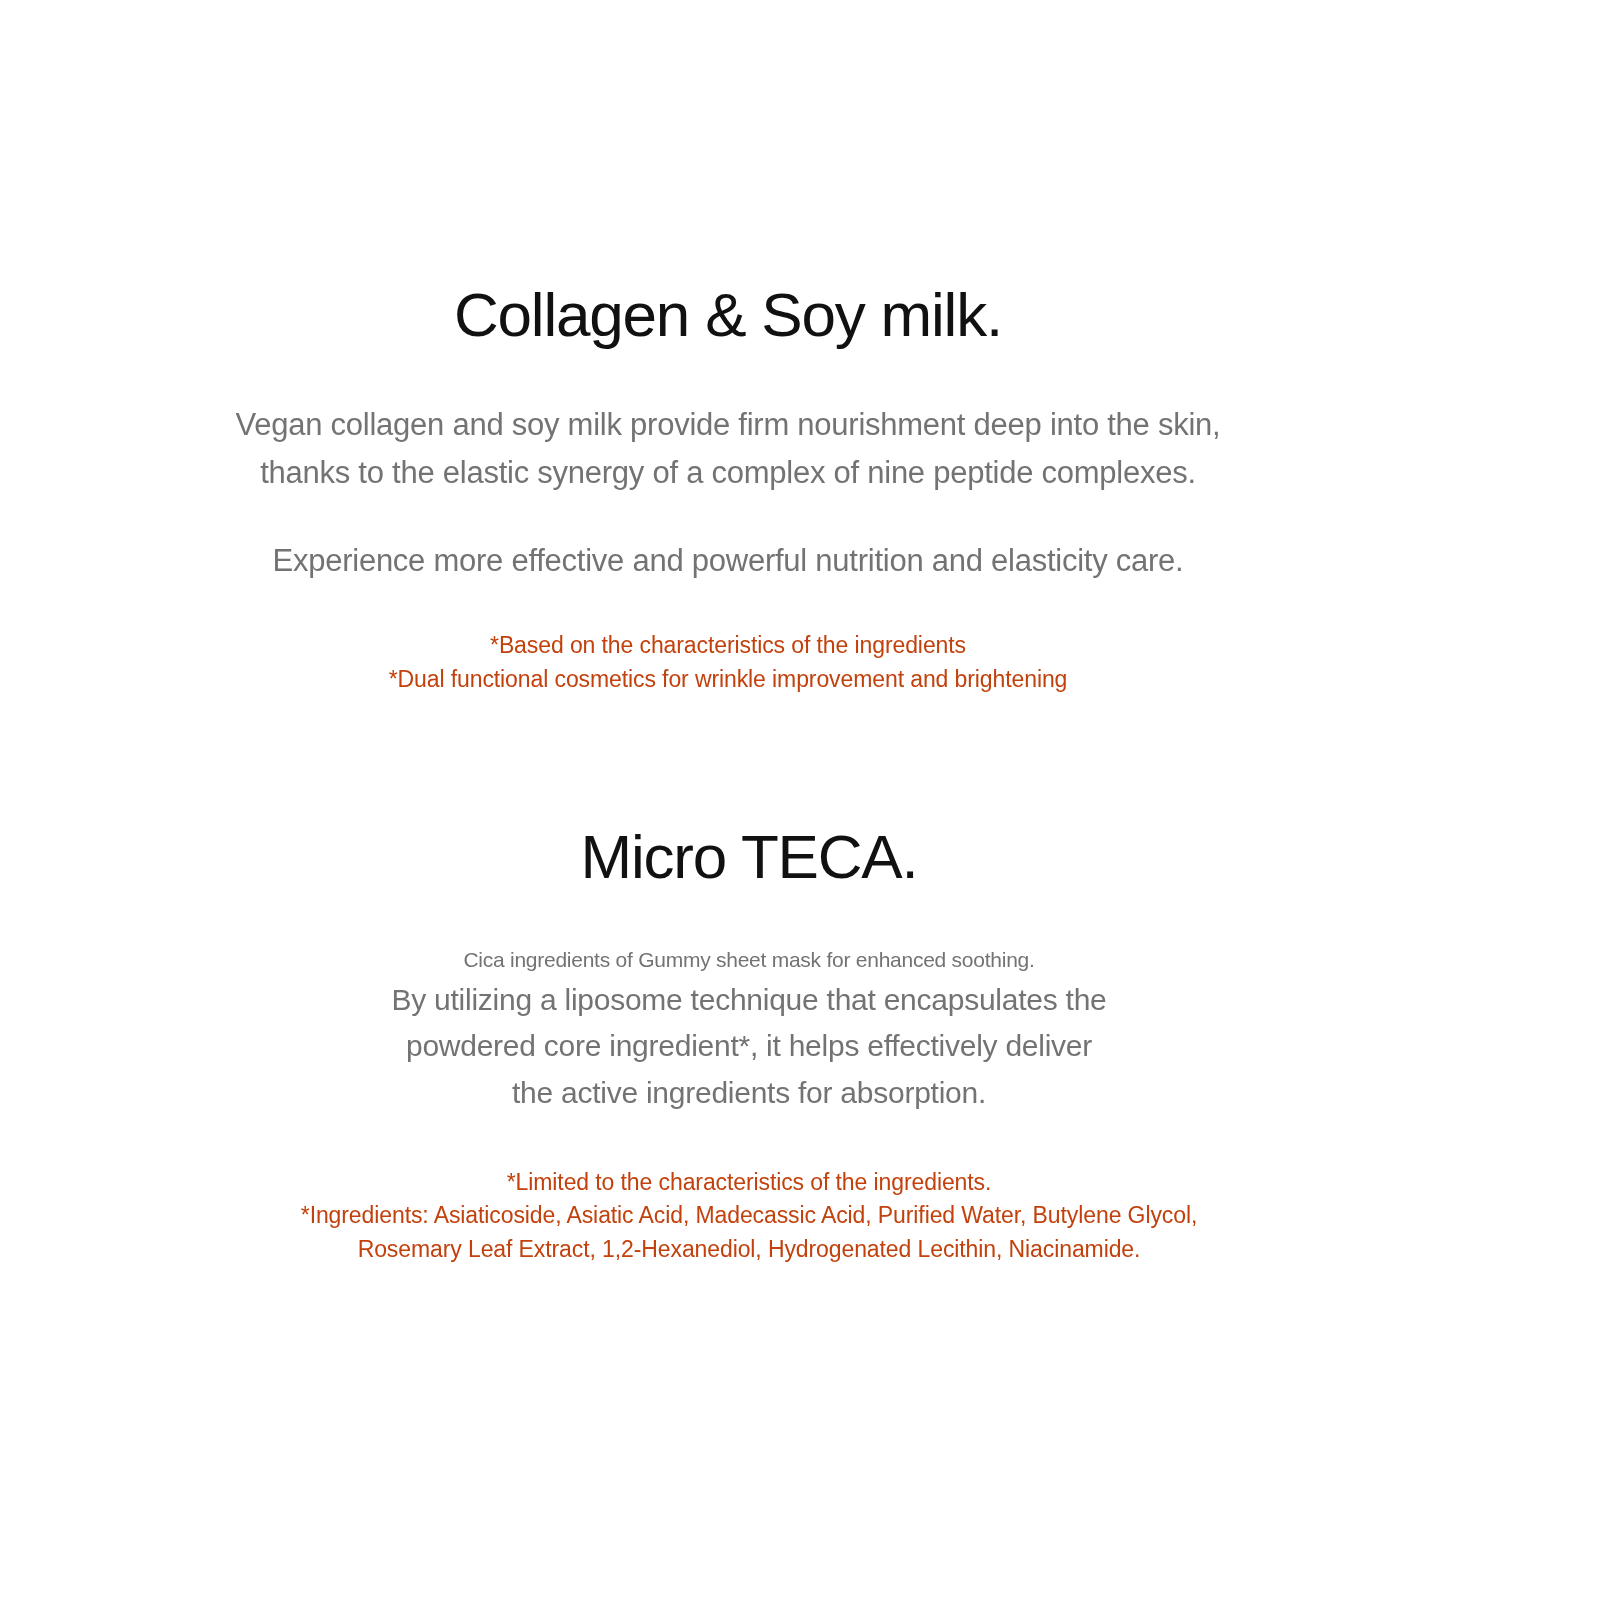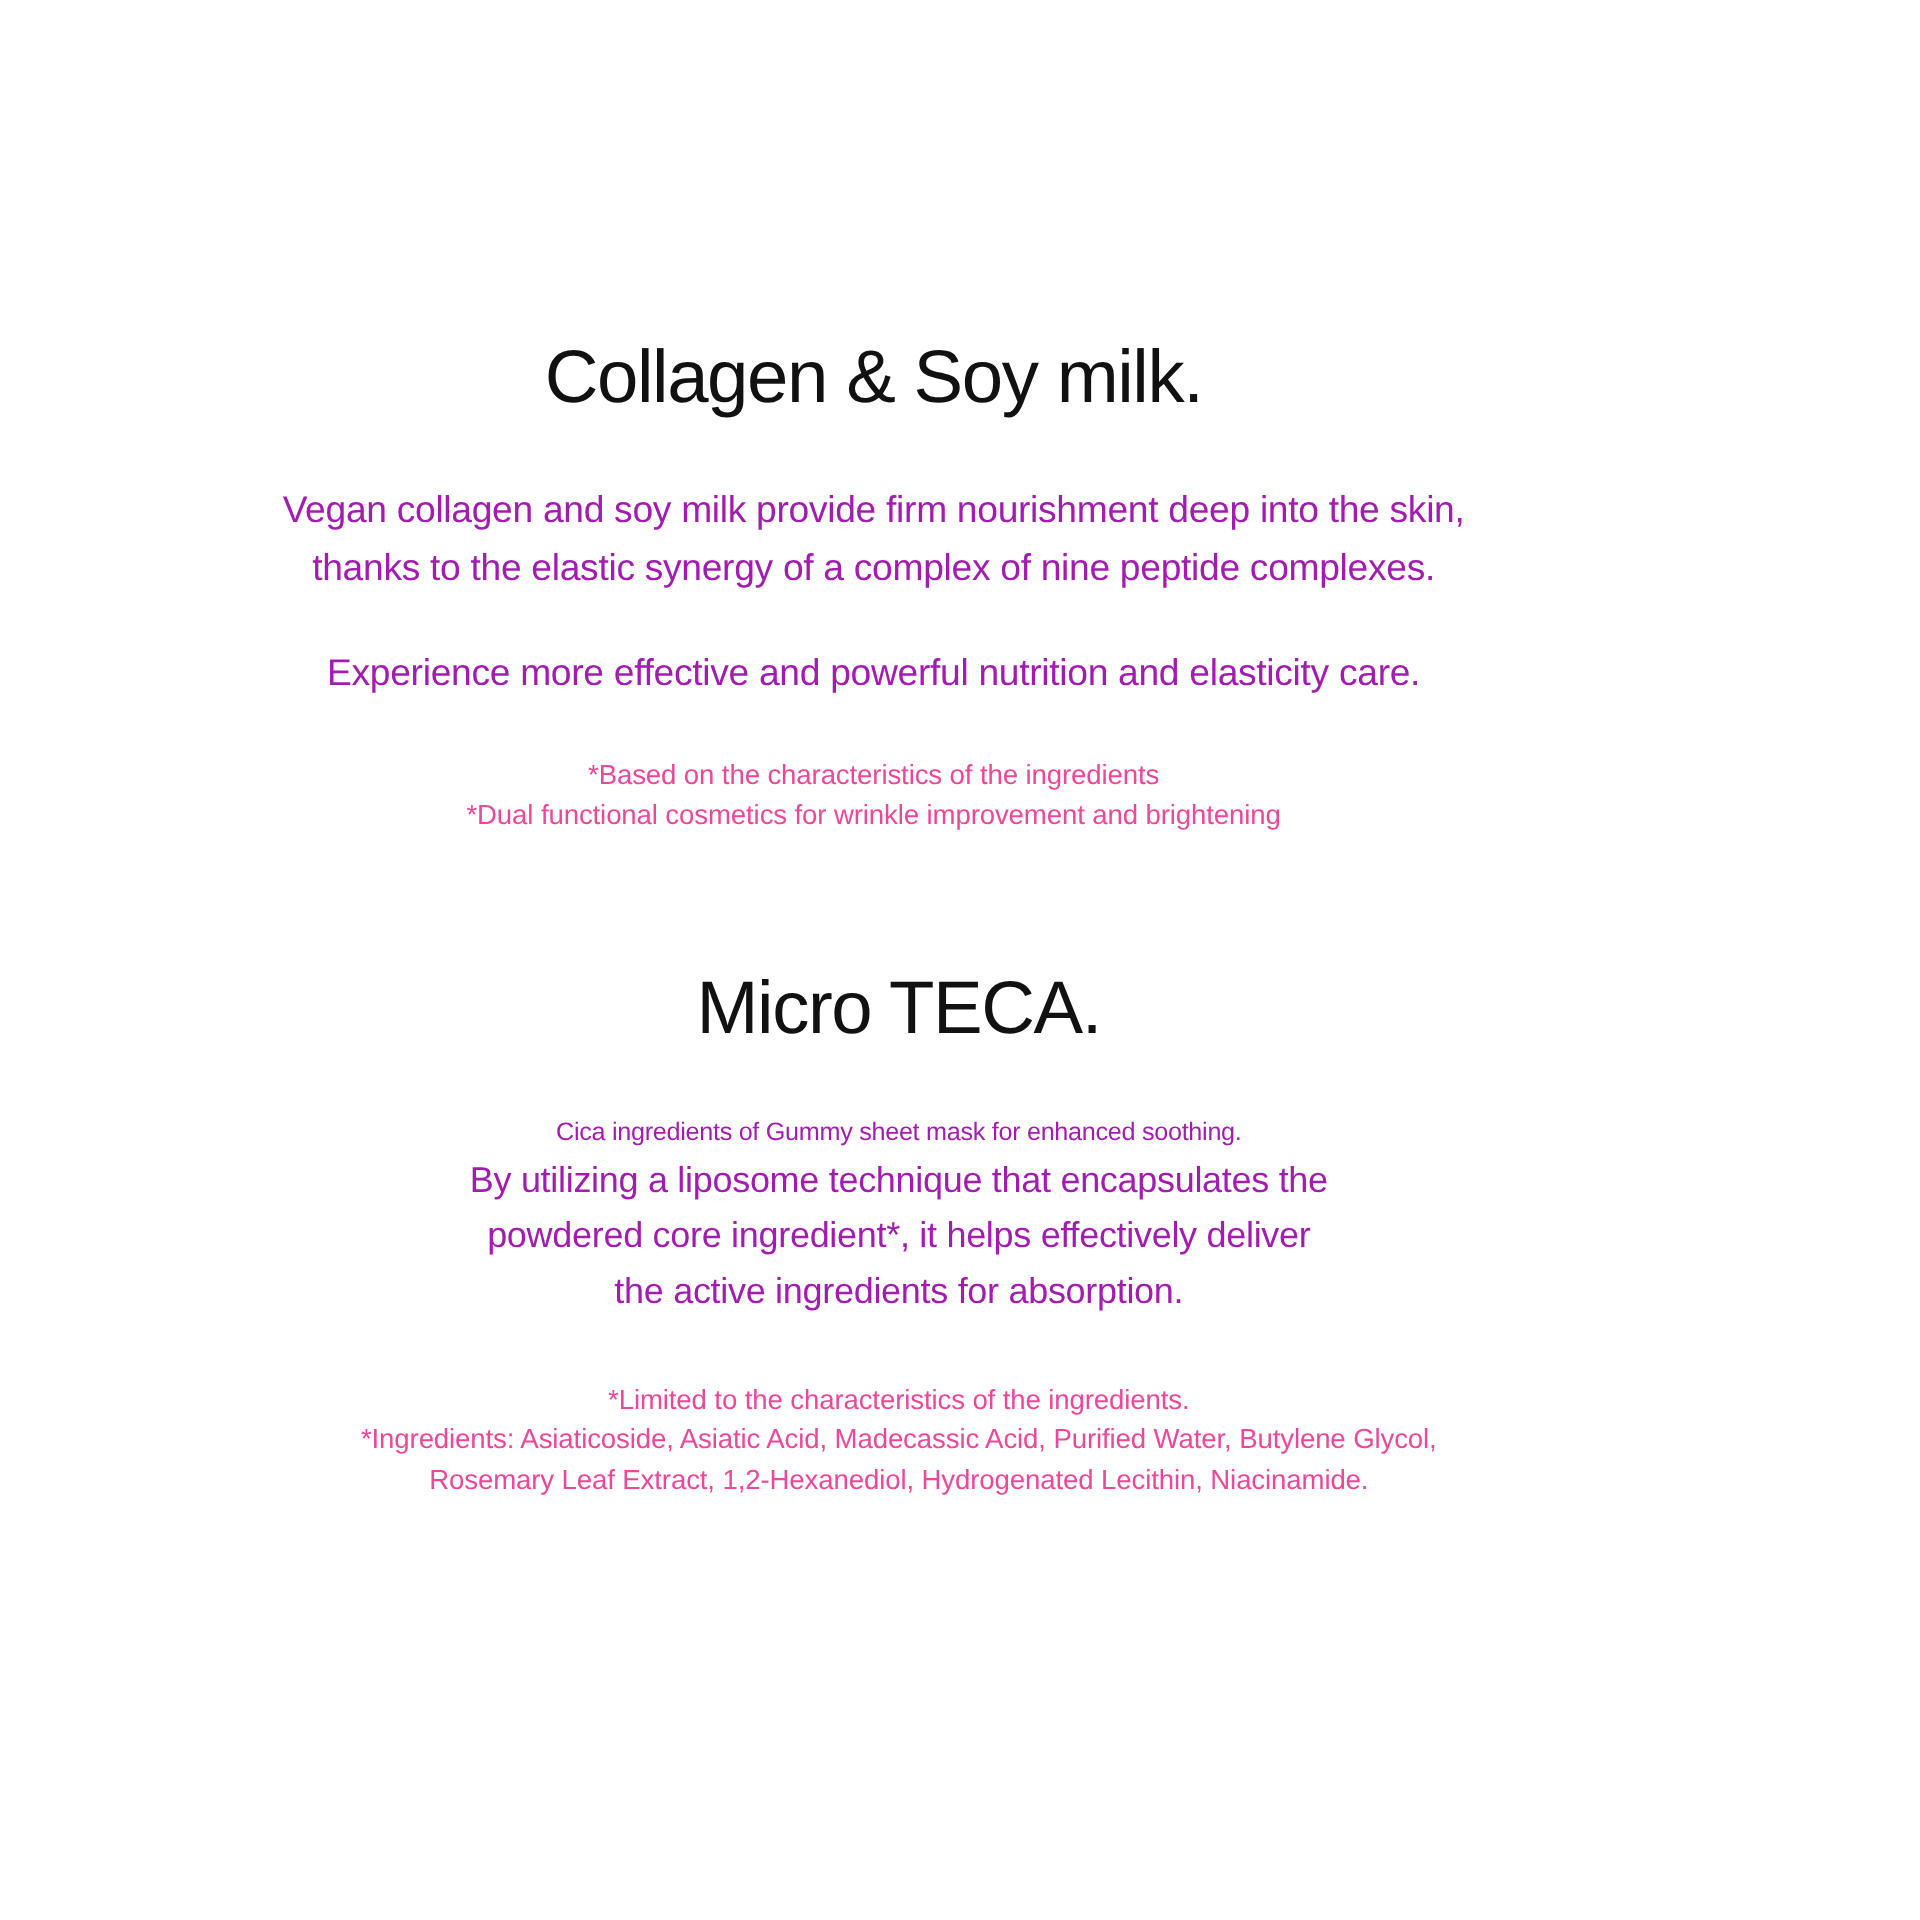--- a/index.html
+++ b/index.html
@@ -44,7 +44,7 @@
     font-size: 31px;
     line-height: 1.55;
     font-weight: 400;
-    color: #a21caf;
+    color: #737373;
     letter-spacing: -0.25px;
     margin: 0;
   }

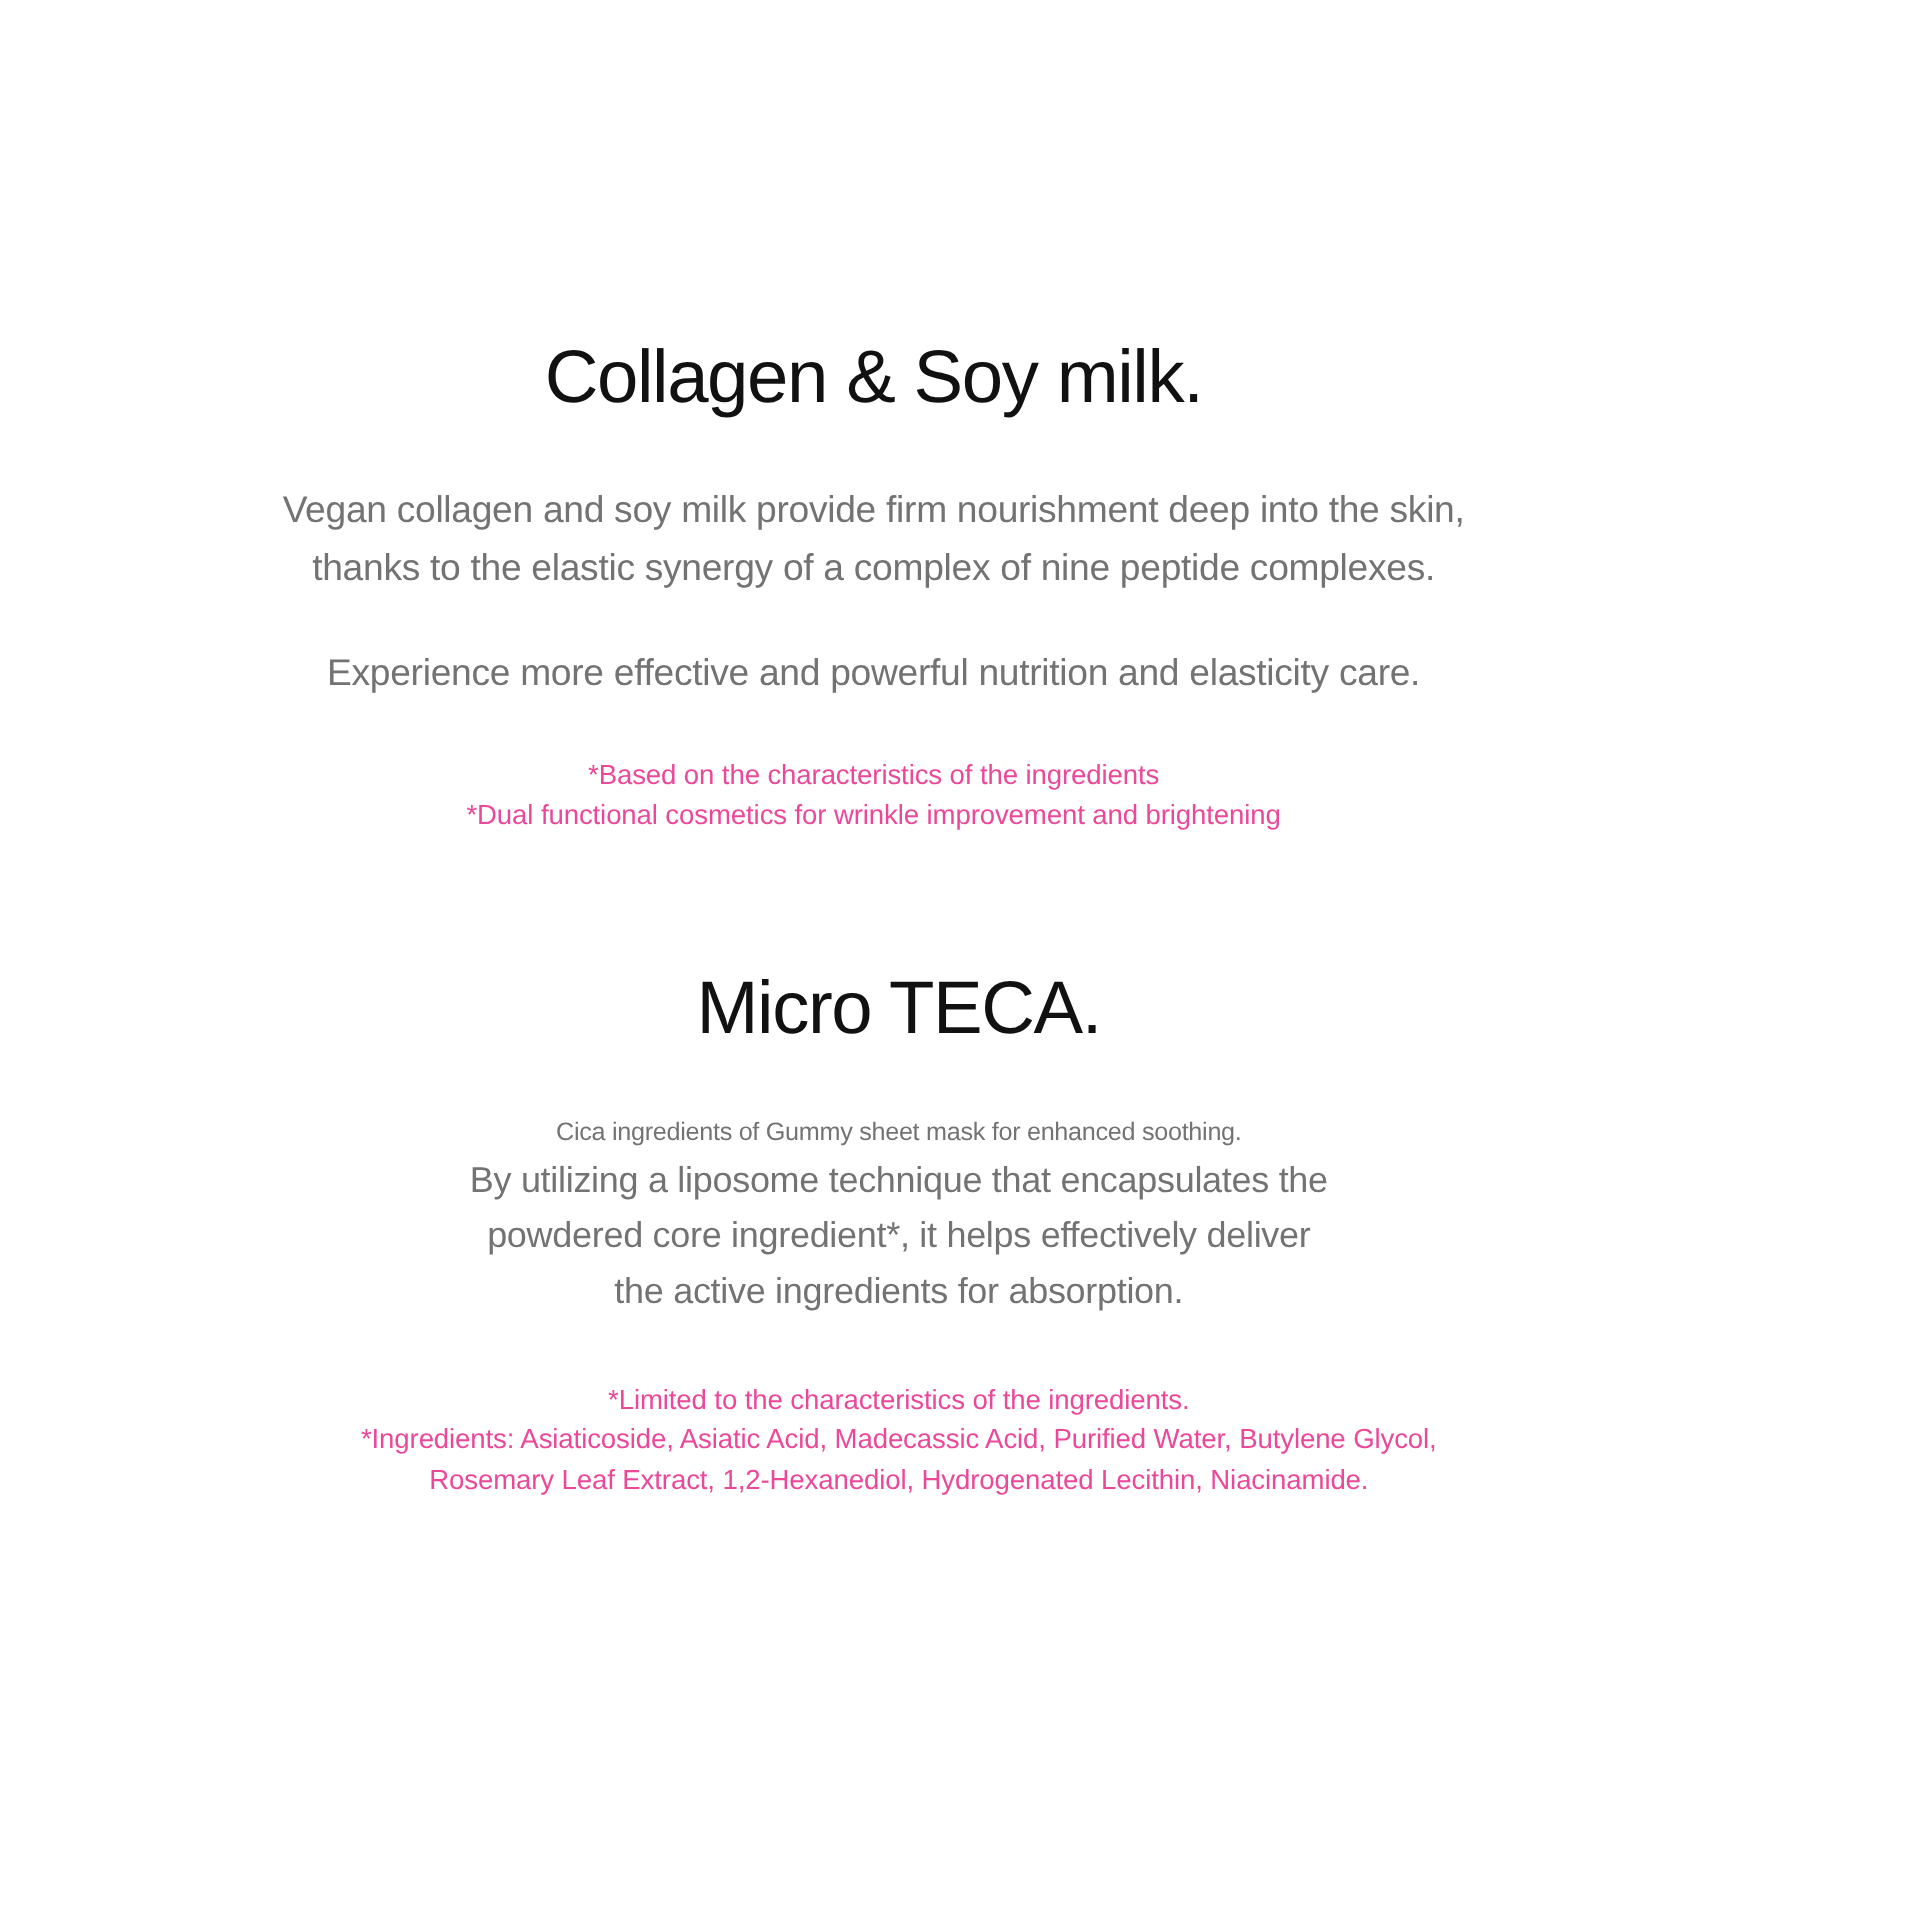--- a/index.html
+++ b/index.html
@@ -57,9 +57,9 @@
   .notes {
     font-size: 23px;
     line-height: 1.45;
-    color: #ec4899;
+    color: #c2410c;
     letter-spacing: -0.1px;
-    margin: 0;
+    margin: 16px;
   }
   .s1-notes {
     margin-top: 44px;

